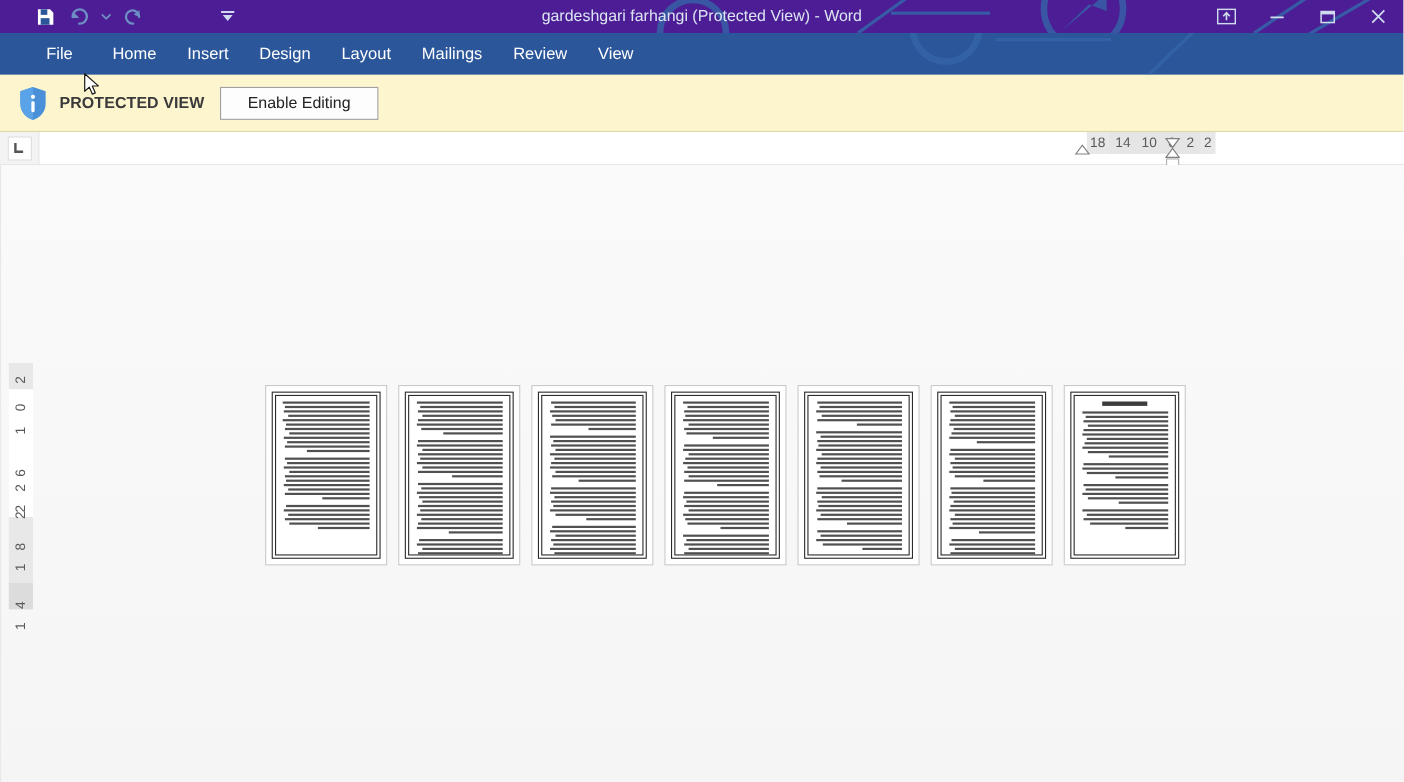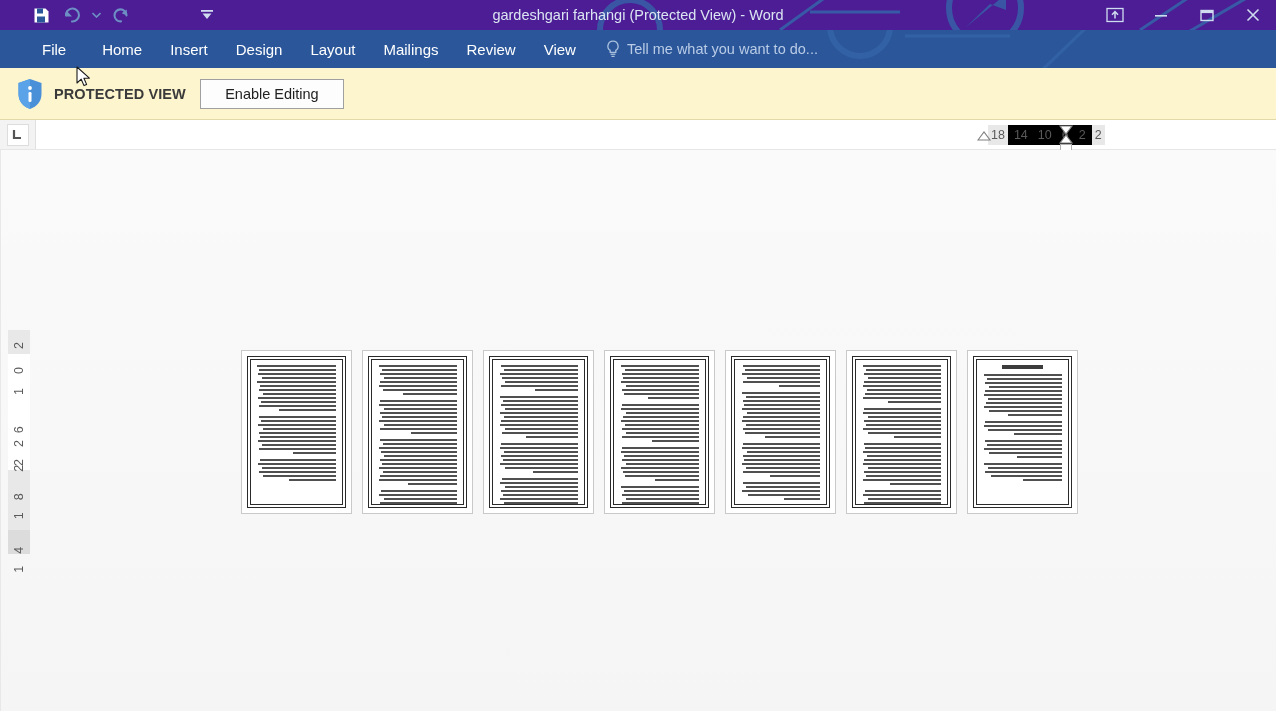--- a/index.html
+++ b/index.html
@@ -495,14 +495,6 @@
         </div>
     </div>
 
-    <div class="tellme">
-      <svg width="14" height="18" viewBox="0 0 14 18">
-        <path d="M7 1.2 A5 5 0 0 0 4.2 10.4 L4.2 12.4 L9.8 12.4 L9.8 10.4 A5 5 0 0 0 7 1.2 Z" fill="none" stroke="#a9c0de" stroke-width="1.3"></path>
-        <rect x="4.6" y="13.6" width="4.8" height="1.3" fill="#a9c0de"></rect>
-        <rect x="5.4" y="15.8" width="3.2" height="1.2" fill="#a9c0de"></rect>
-      </svg>
-      <span>Tell me what you want to do...</span>
-    </div>
 
   </div>
 

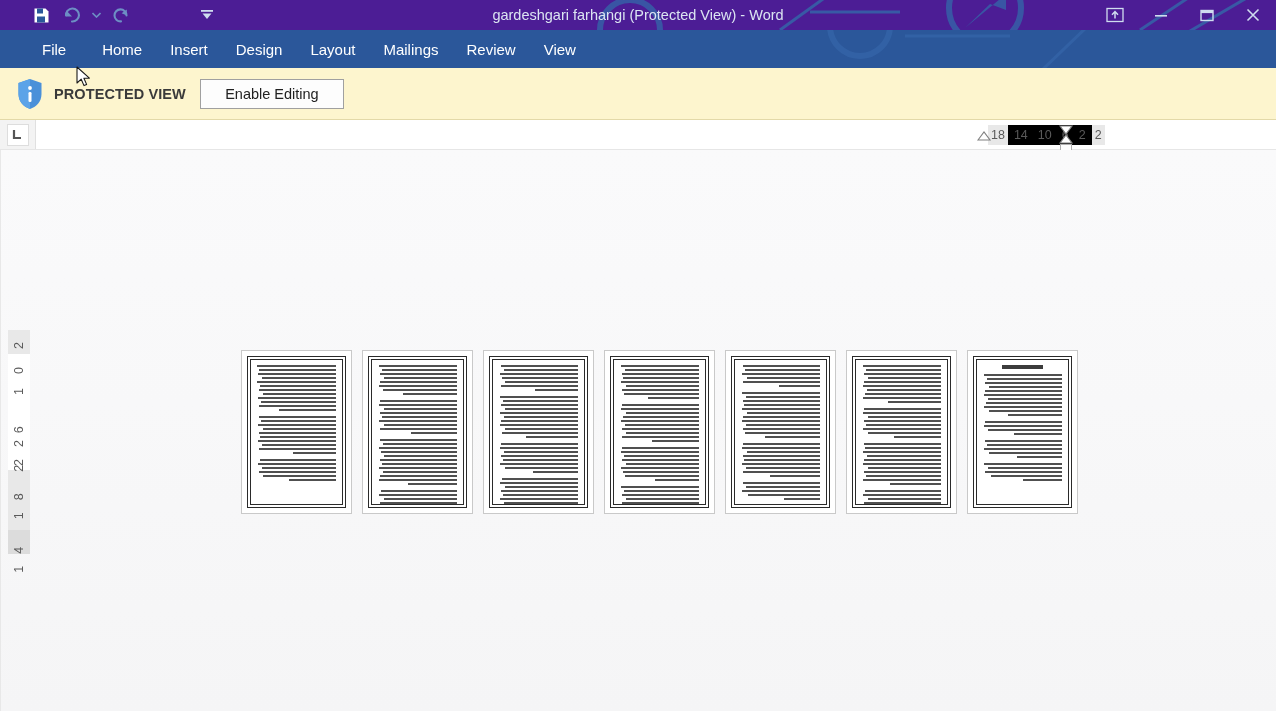--- a/index.html
+++ b/index.html
@@ -248,7 +248,7 @@
     position: absolute;
     left: 952px;
     top: 0;
-    height: 30px;
+    height: 20px;
     display: flex;
     align-items: center;
     font-size: 12.5px;

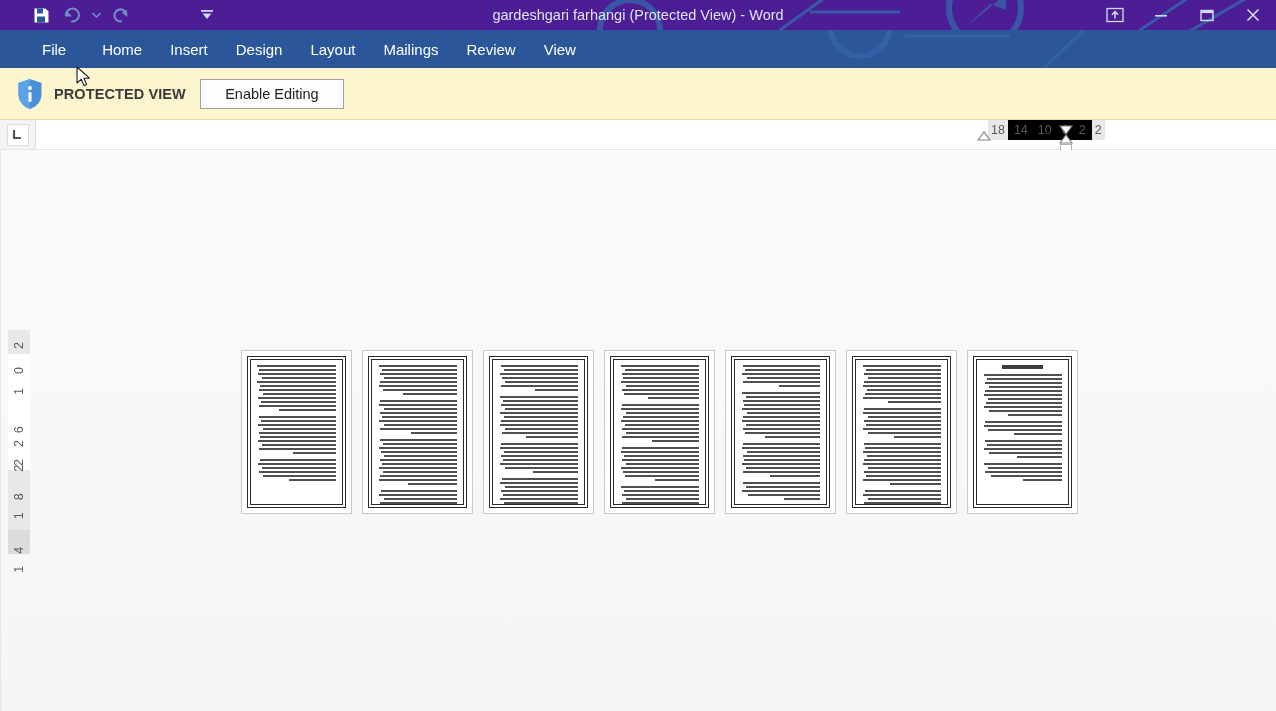--- a/index.html
+++ b/index.html
@@ -263,7 +263,7 @@
     padding: 0 3px;
   }
   .ruler-h-numbers .white-pad {
-    background: #000000;
+    background: #e5e5e5;
     height: 20px;
     display: flex;
     align-items: center;

